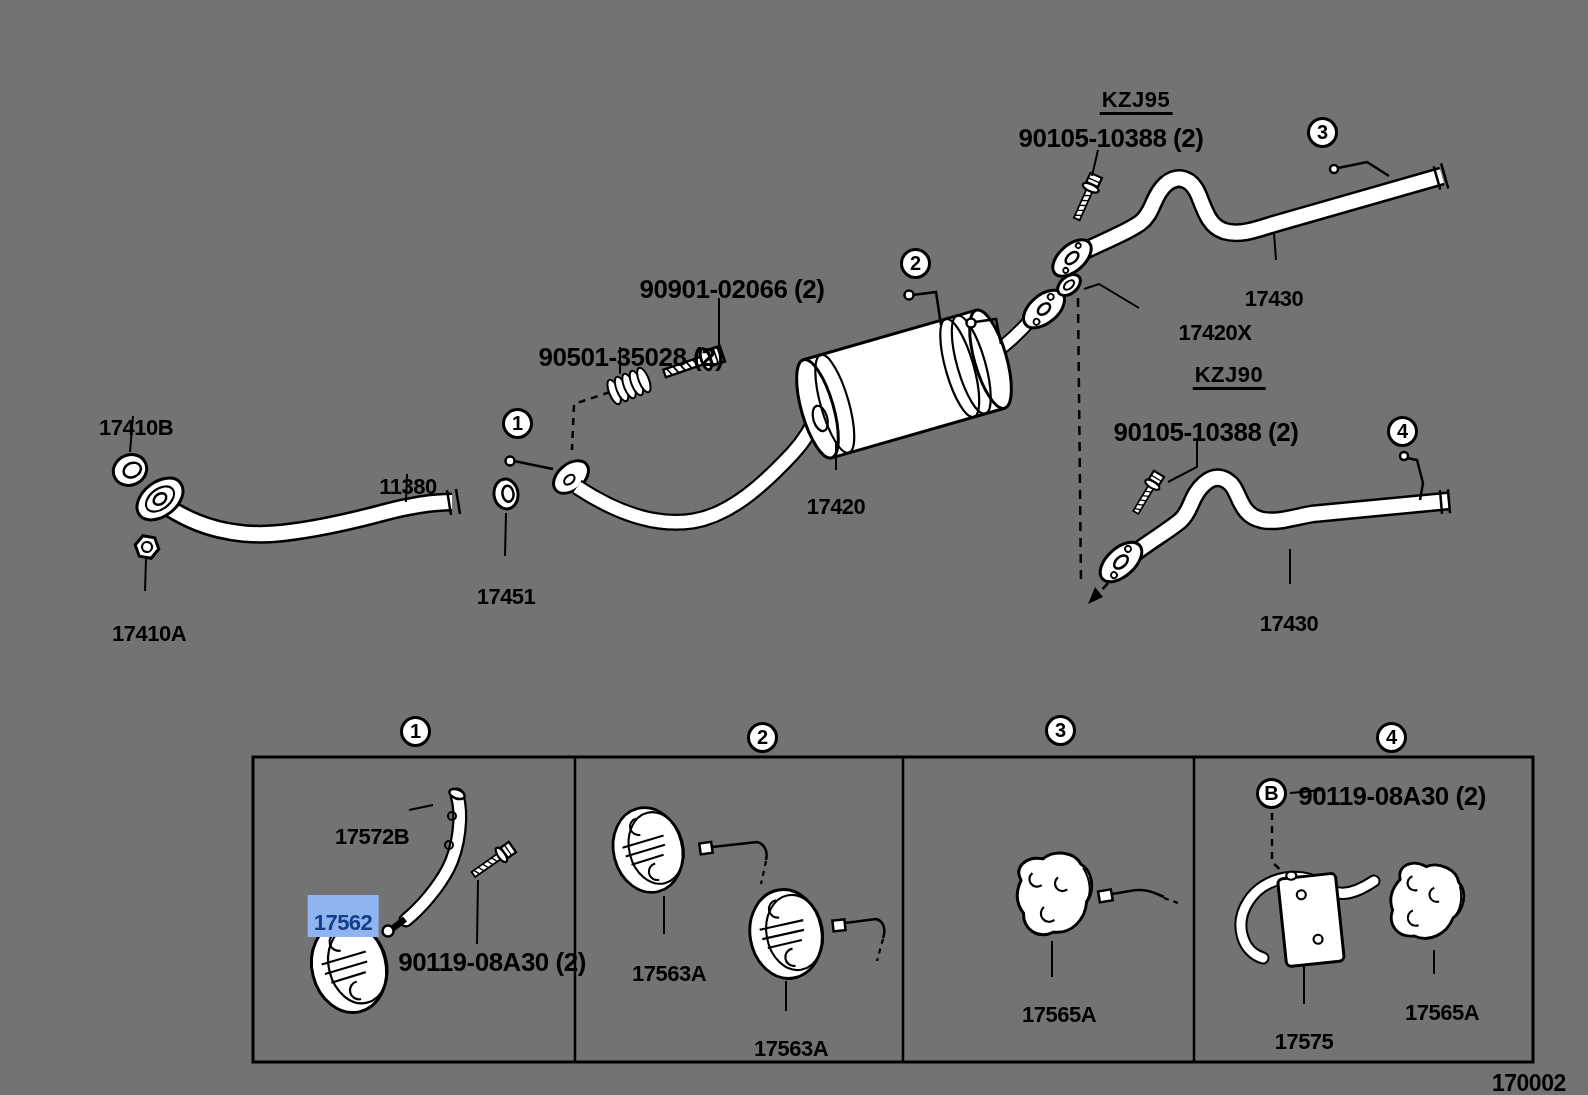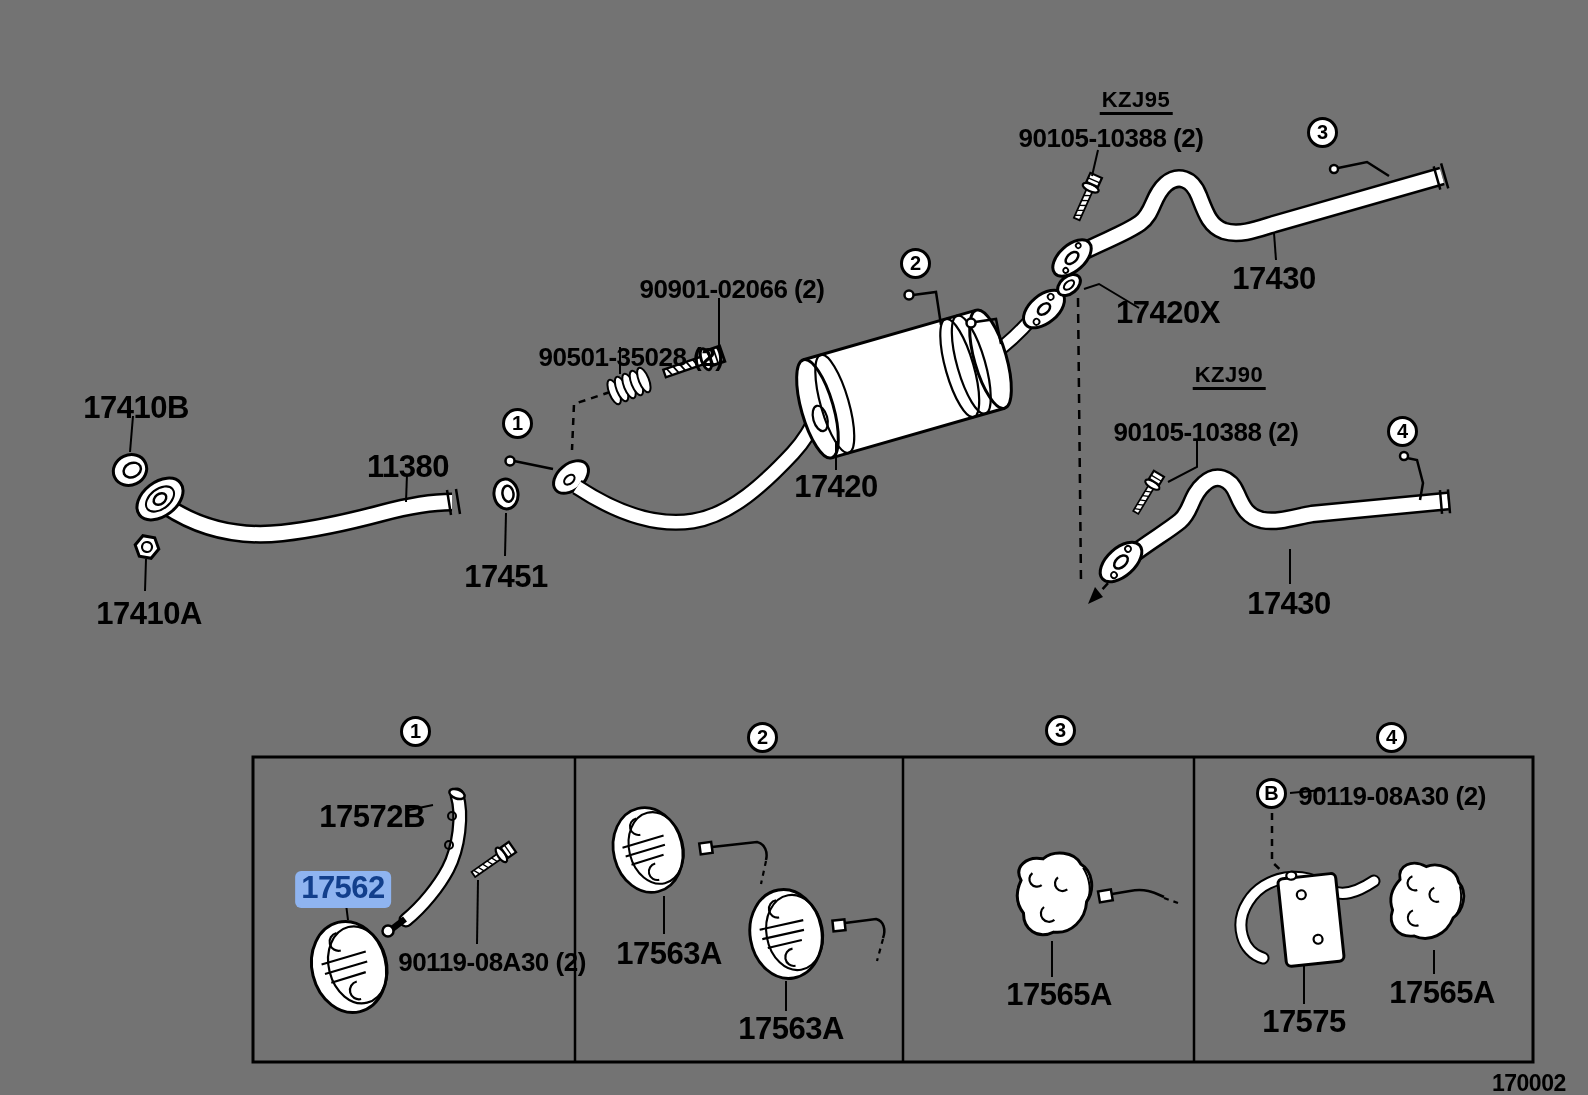--- a/index.html
+++ b/index.html
@@ -8,7 +8,7 @@
   #stage svg{position:absolute;left:0;top:0;}
   .lbl{position:absolute;transform:translateX(-50%);font-weight:bold;color:#000;
        white-space:nowrap;letter-spacing:-0.5px;line-height:1.05;}
-  .pn{font-size:31px;}
+  .pn{font-size:22px;margin-top:24px;}
   .bn{font-size:26px;}
   .model{font-size:22px;letter-spacing:0.5px;border-bottom:3px solid #000;padding:0 2px 1px 2px;}
   .callout{position:absolute;width:31px;height:31px;border:3px solid #000;border-radius:50%;

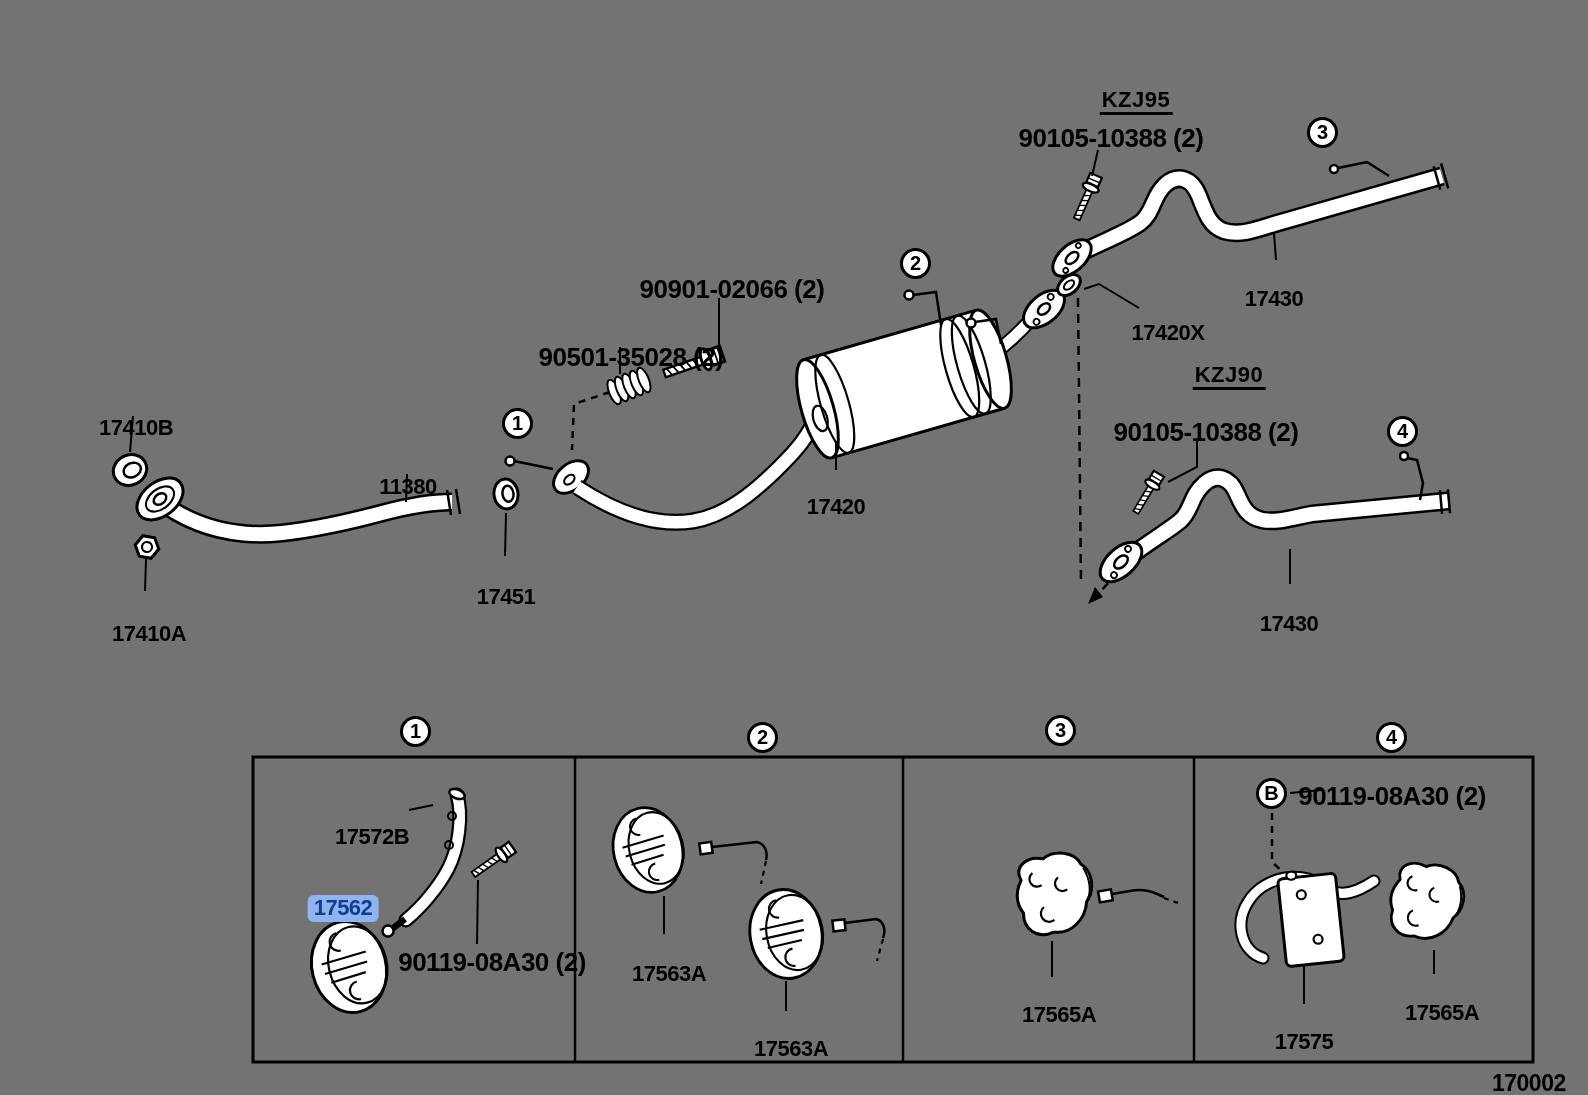--- a/index.html
+++ b/index.html
@@ -249,7 +249,7 @@
   <div class="lbl bn" style="left:1111px;top:125px">90105-10388 (2)</div>
   <div class="callout" style="left:1307px;top:117px">3</div>
   <div class="lbl pn" style="left:1274px;top:263px">17430</div>
-  <div class="lbl pn" style="left:1168px;top:297px">17420X</div>
+  <div class="lbl pn" style="left:1215px;top:297px">17420X</div>
   <div class="callout" style="left:900px;top:248px">2</div>
   <div class="lbl bn" style="left:732px;top:276px">90901-02066 (2)</div>
   <div class="lbl bn" style="left:631px;top:344px">90501-35028 (2)</div>

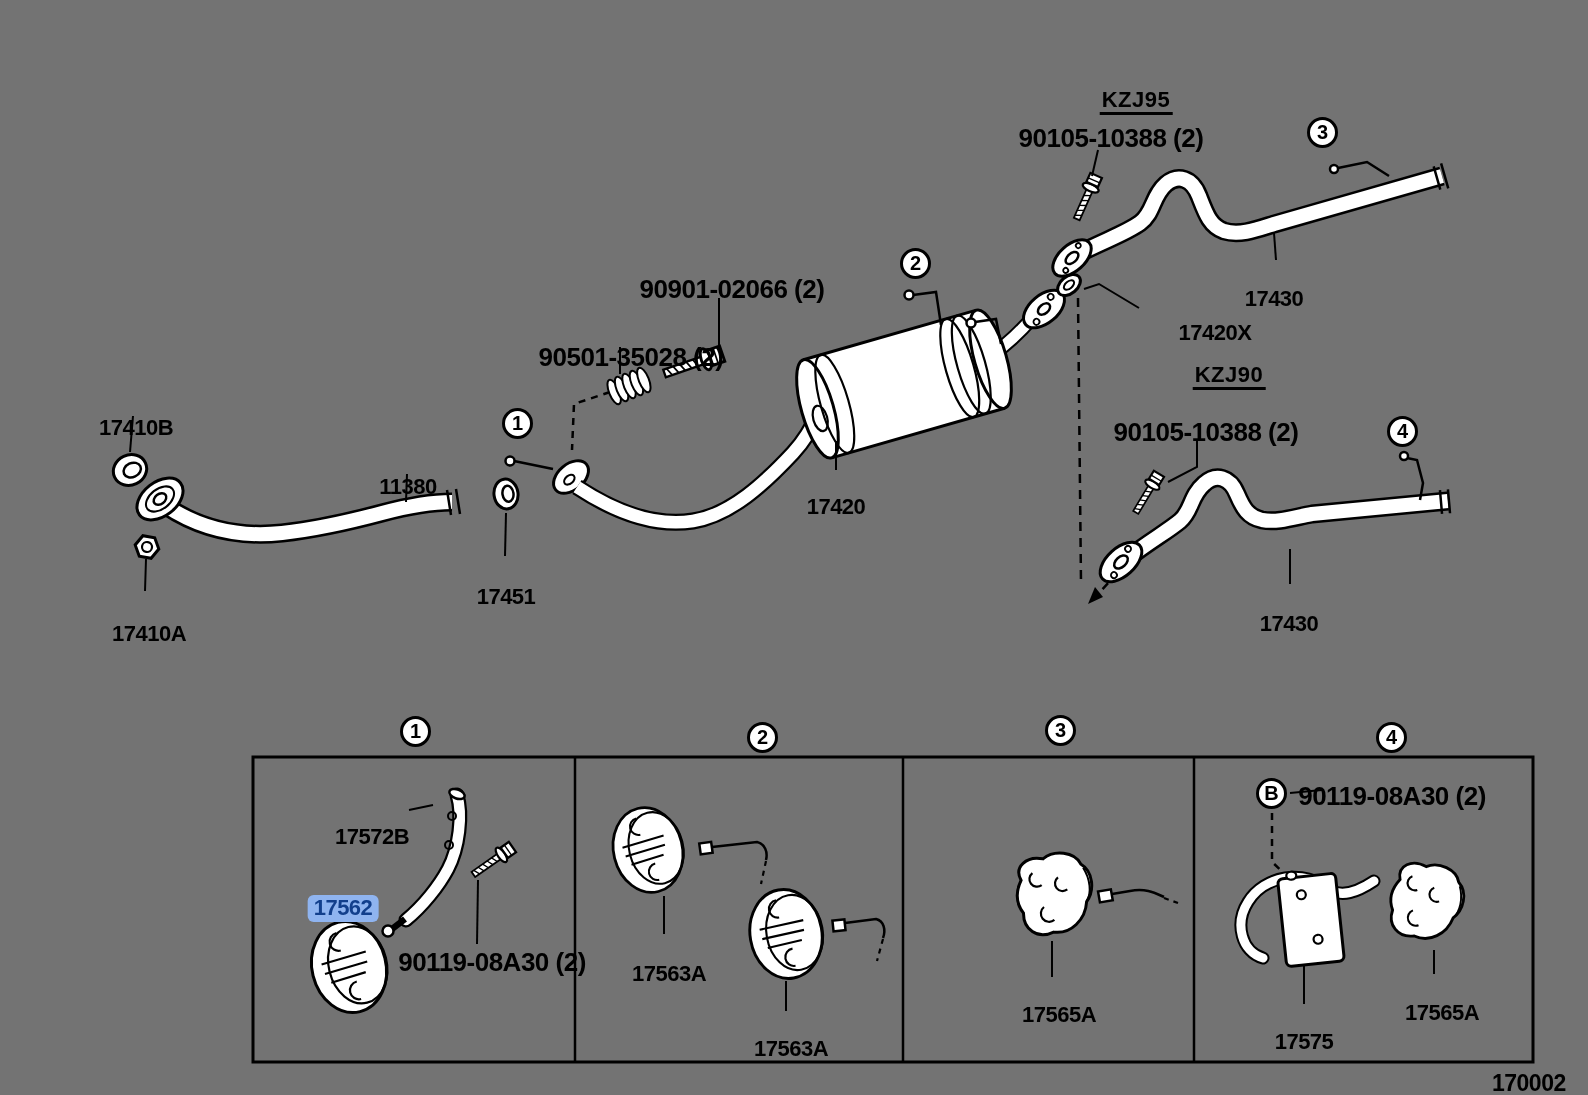--- a/index.html
+++ b/index.html
@@ -14,7 +14,7 @@
   .callout{position:absolute;width:31px;height:31px;border:3px solid #000;border-radius:50%;
            background:#fff;box-sizing:border-box;display:flex;align-items:center;justify-content:center;
            font-weight:bold;font-size:20px;color:#000;}
-  .hl{background:var(--hl-bg,#8fb4f0);color:var(--hl-fg,#123f8c);padding:1px 6px 3px 6px;border-radius:6px;}
+  .hl{background:var(--hl-bg,#8fb4f0);color:var(--hl-fg,#123f8c);padding:16px 6px 3px 6px;}
   .figcode{position:absolute;font-weight:bold;font-size:23px;letter-spacing:-0.5px;color:#000;}
 </style>
 </head>

